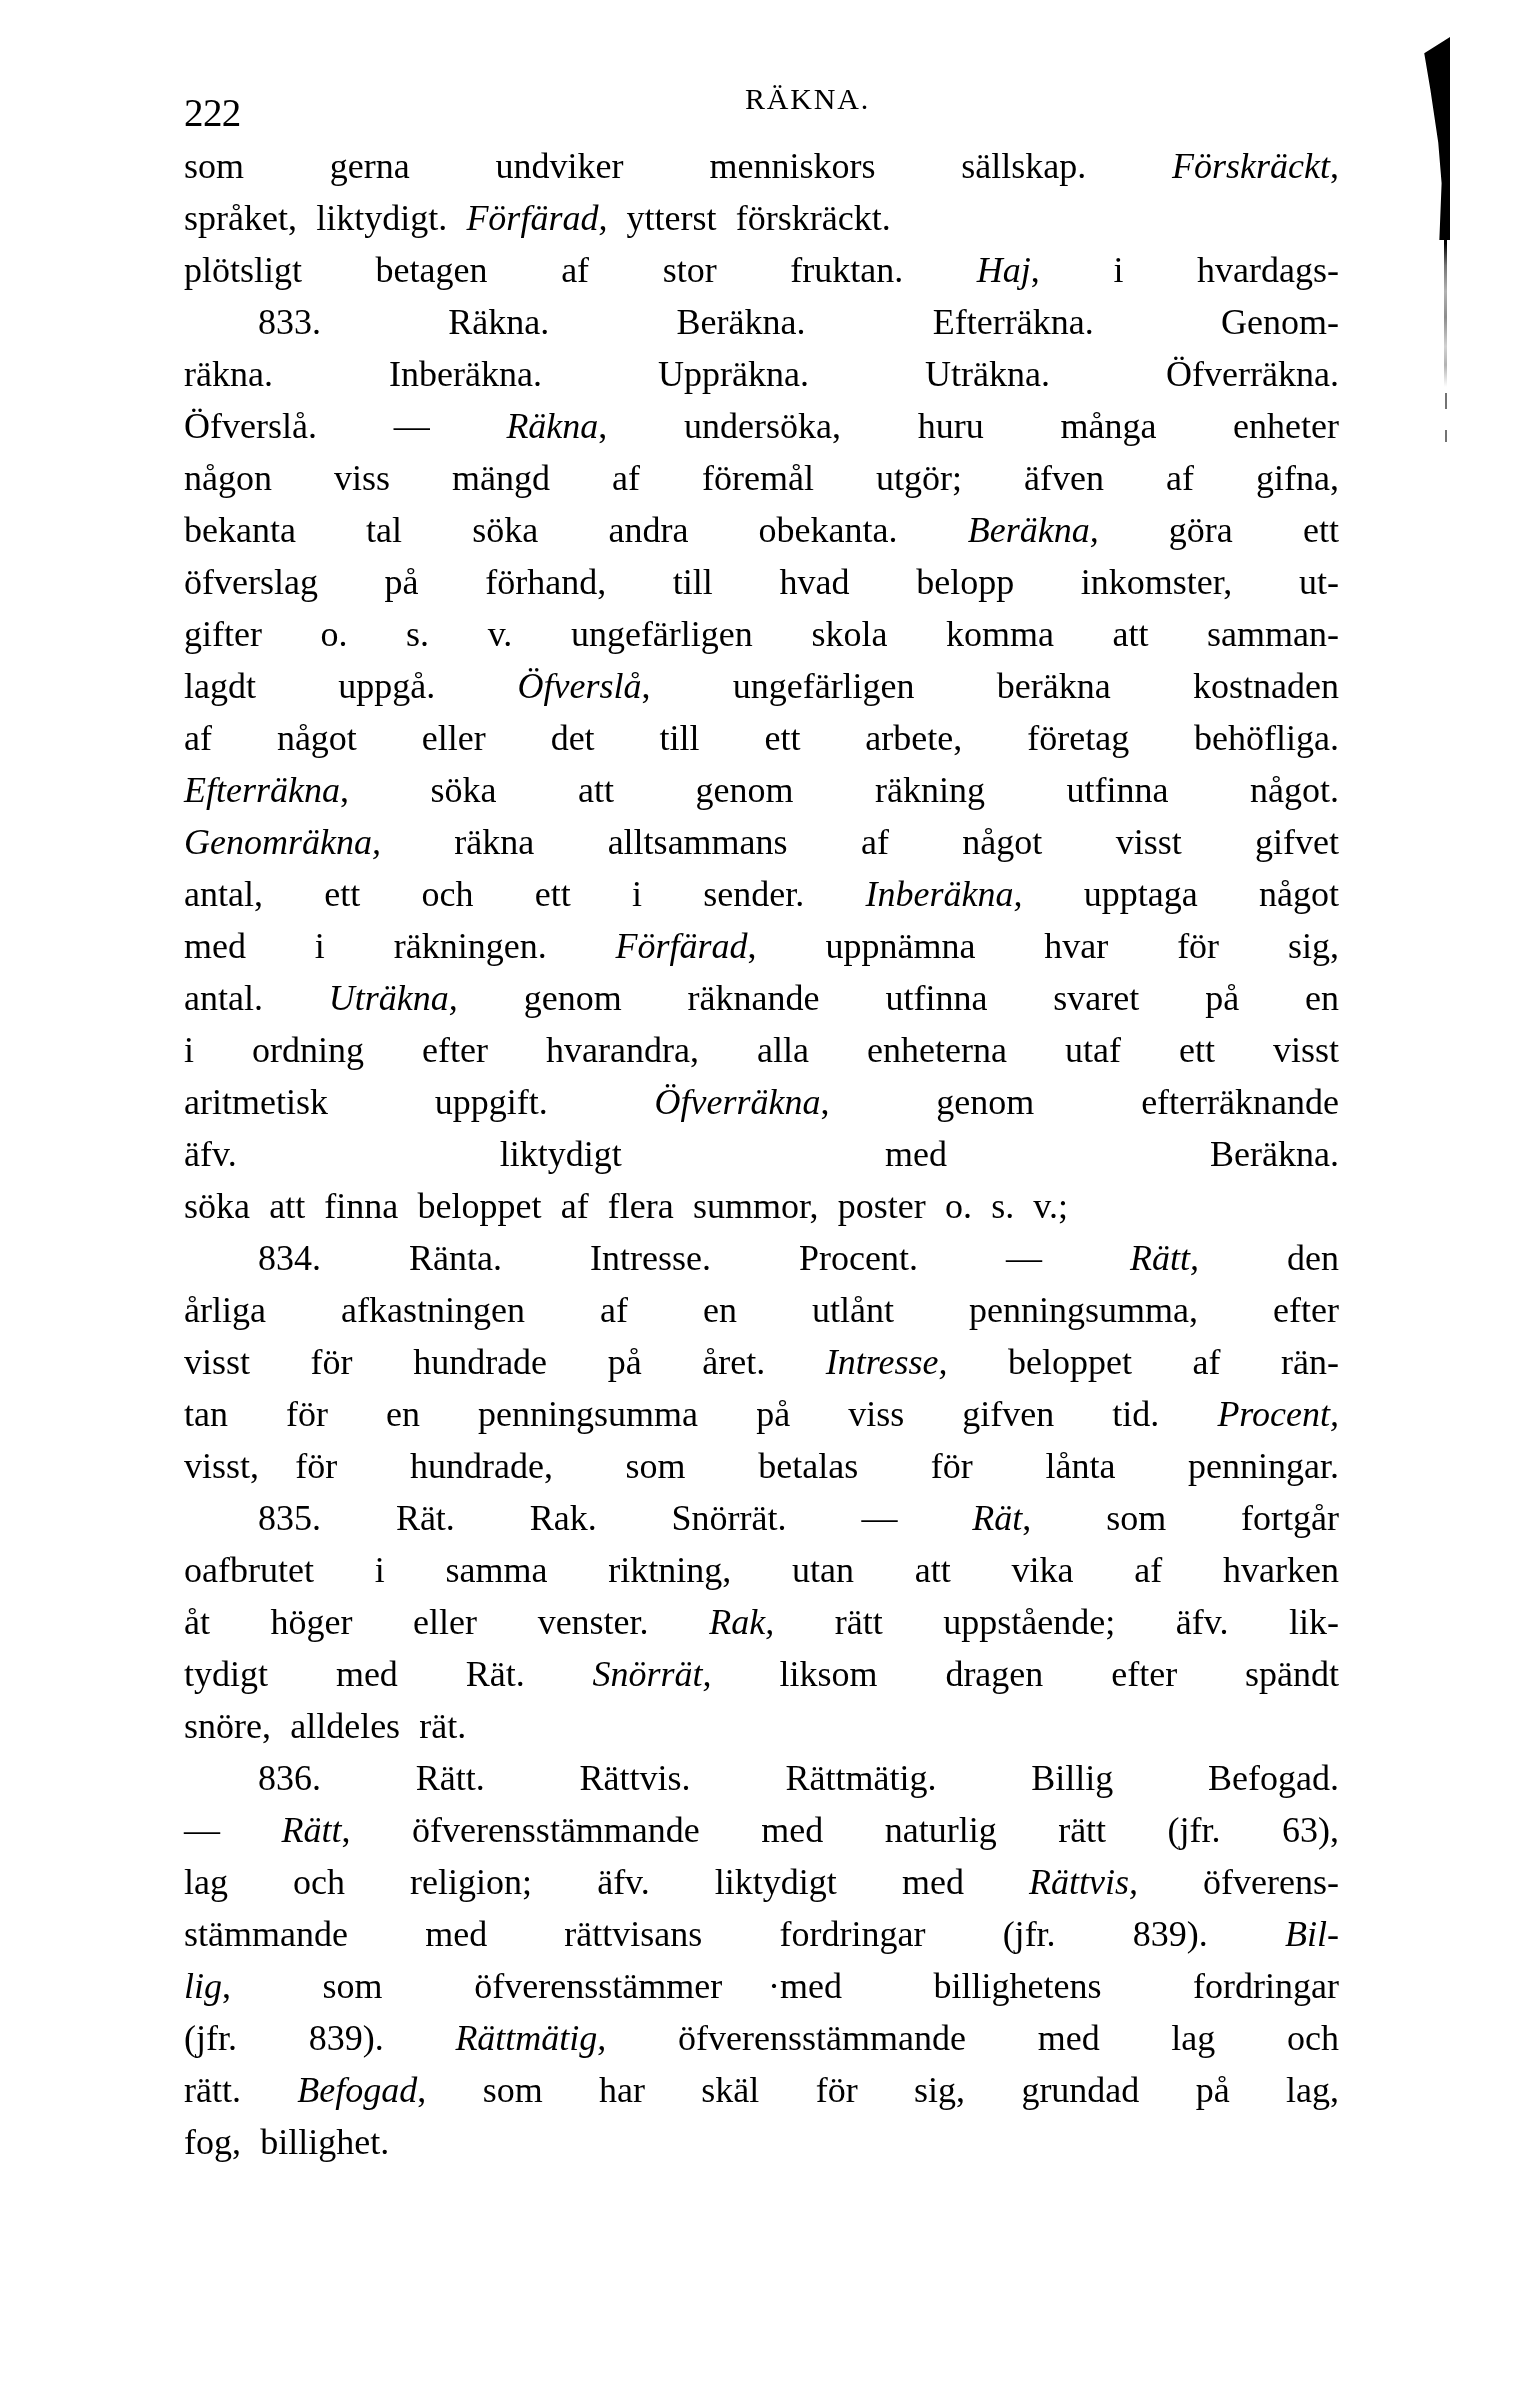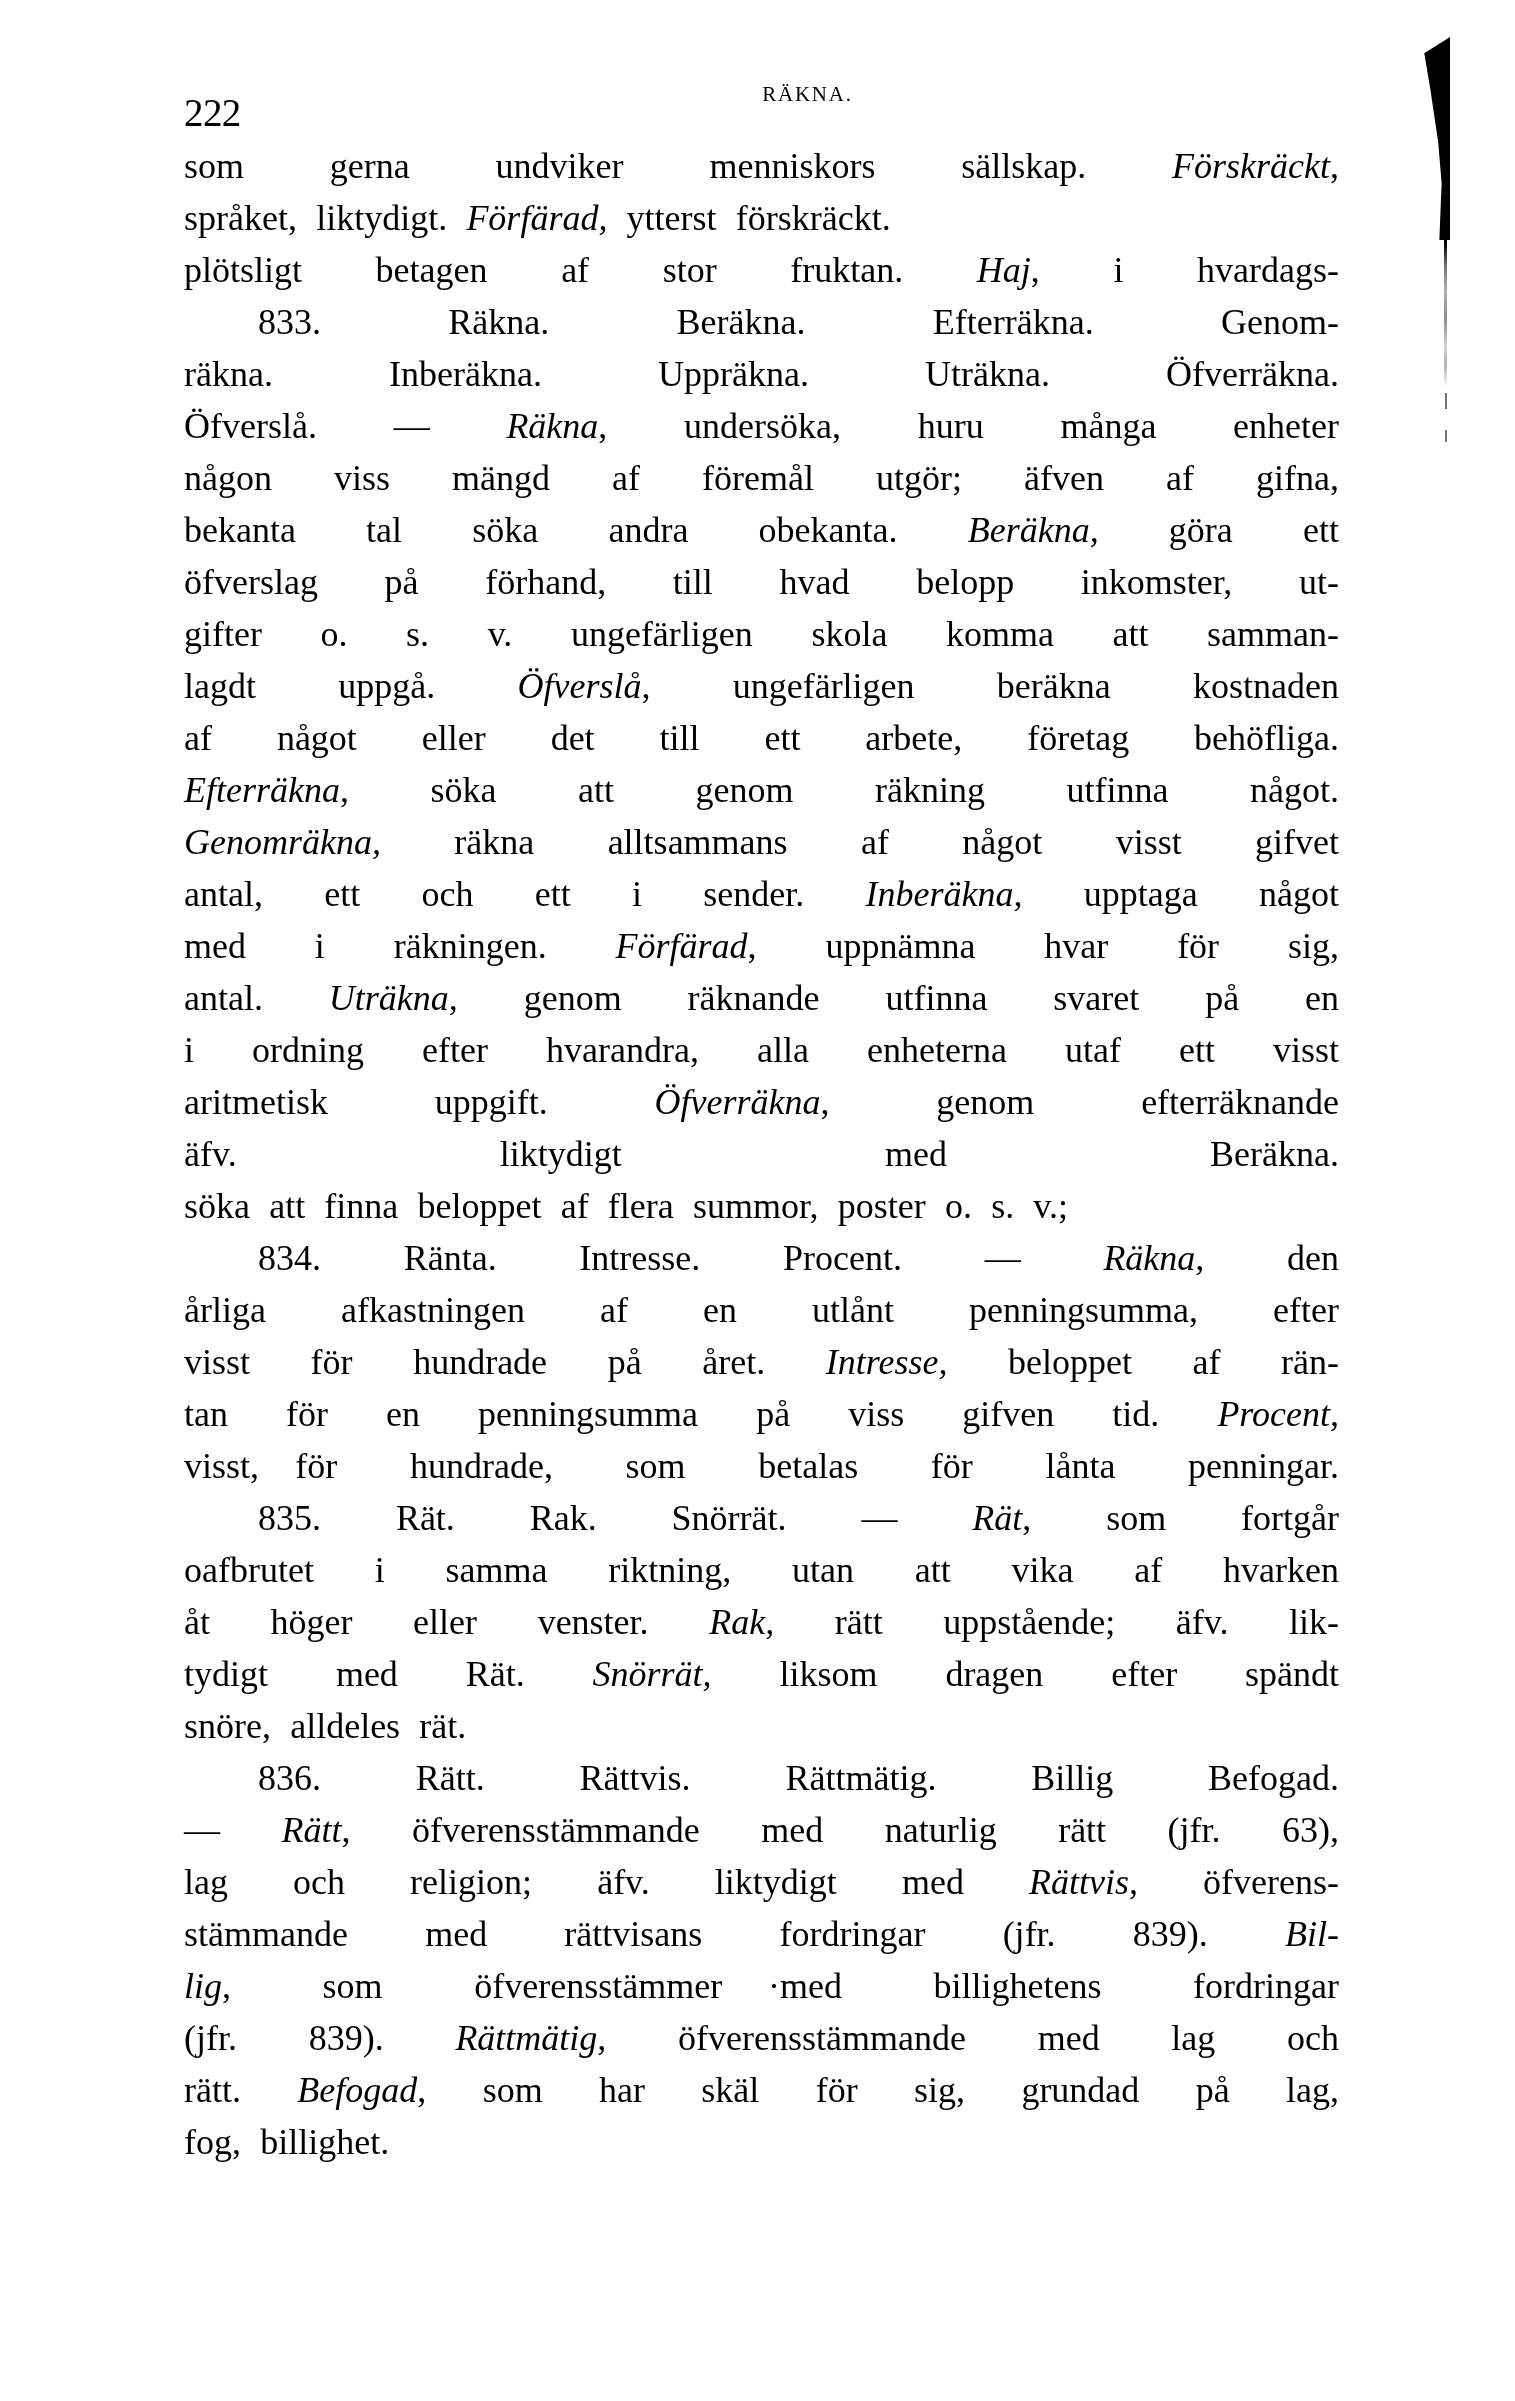--- a/index.html
+++ b/index.html
@@ -72,7 +72,7 @@
     right: 0;
     top: 9.8px;
     text-align: center;
-    font-size: 21px;
+    font-size: 30px;
     letter-spacing: 1.8px;
     padding-left: 92px;
   }

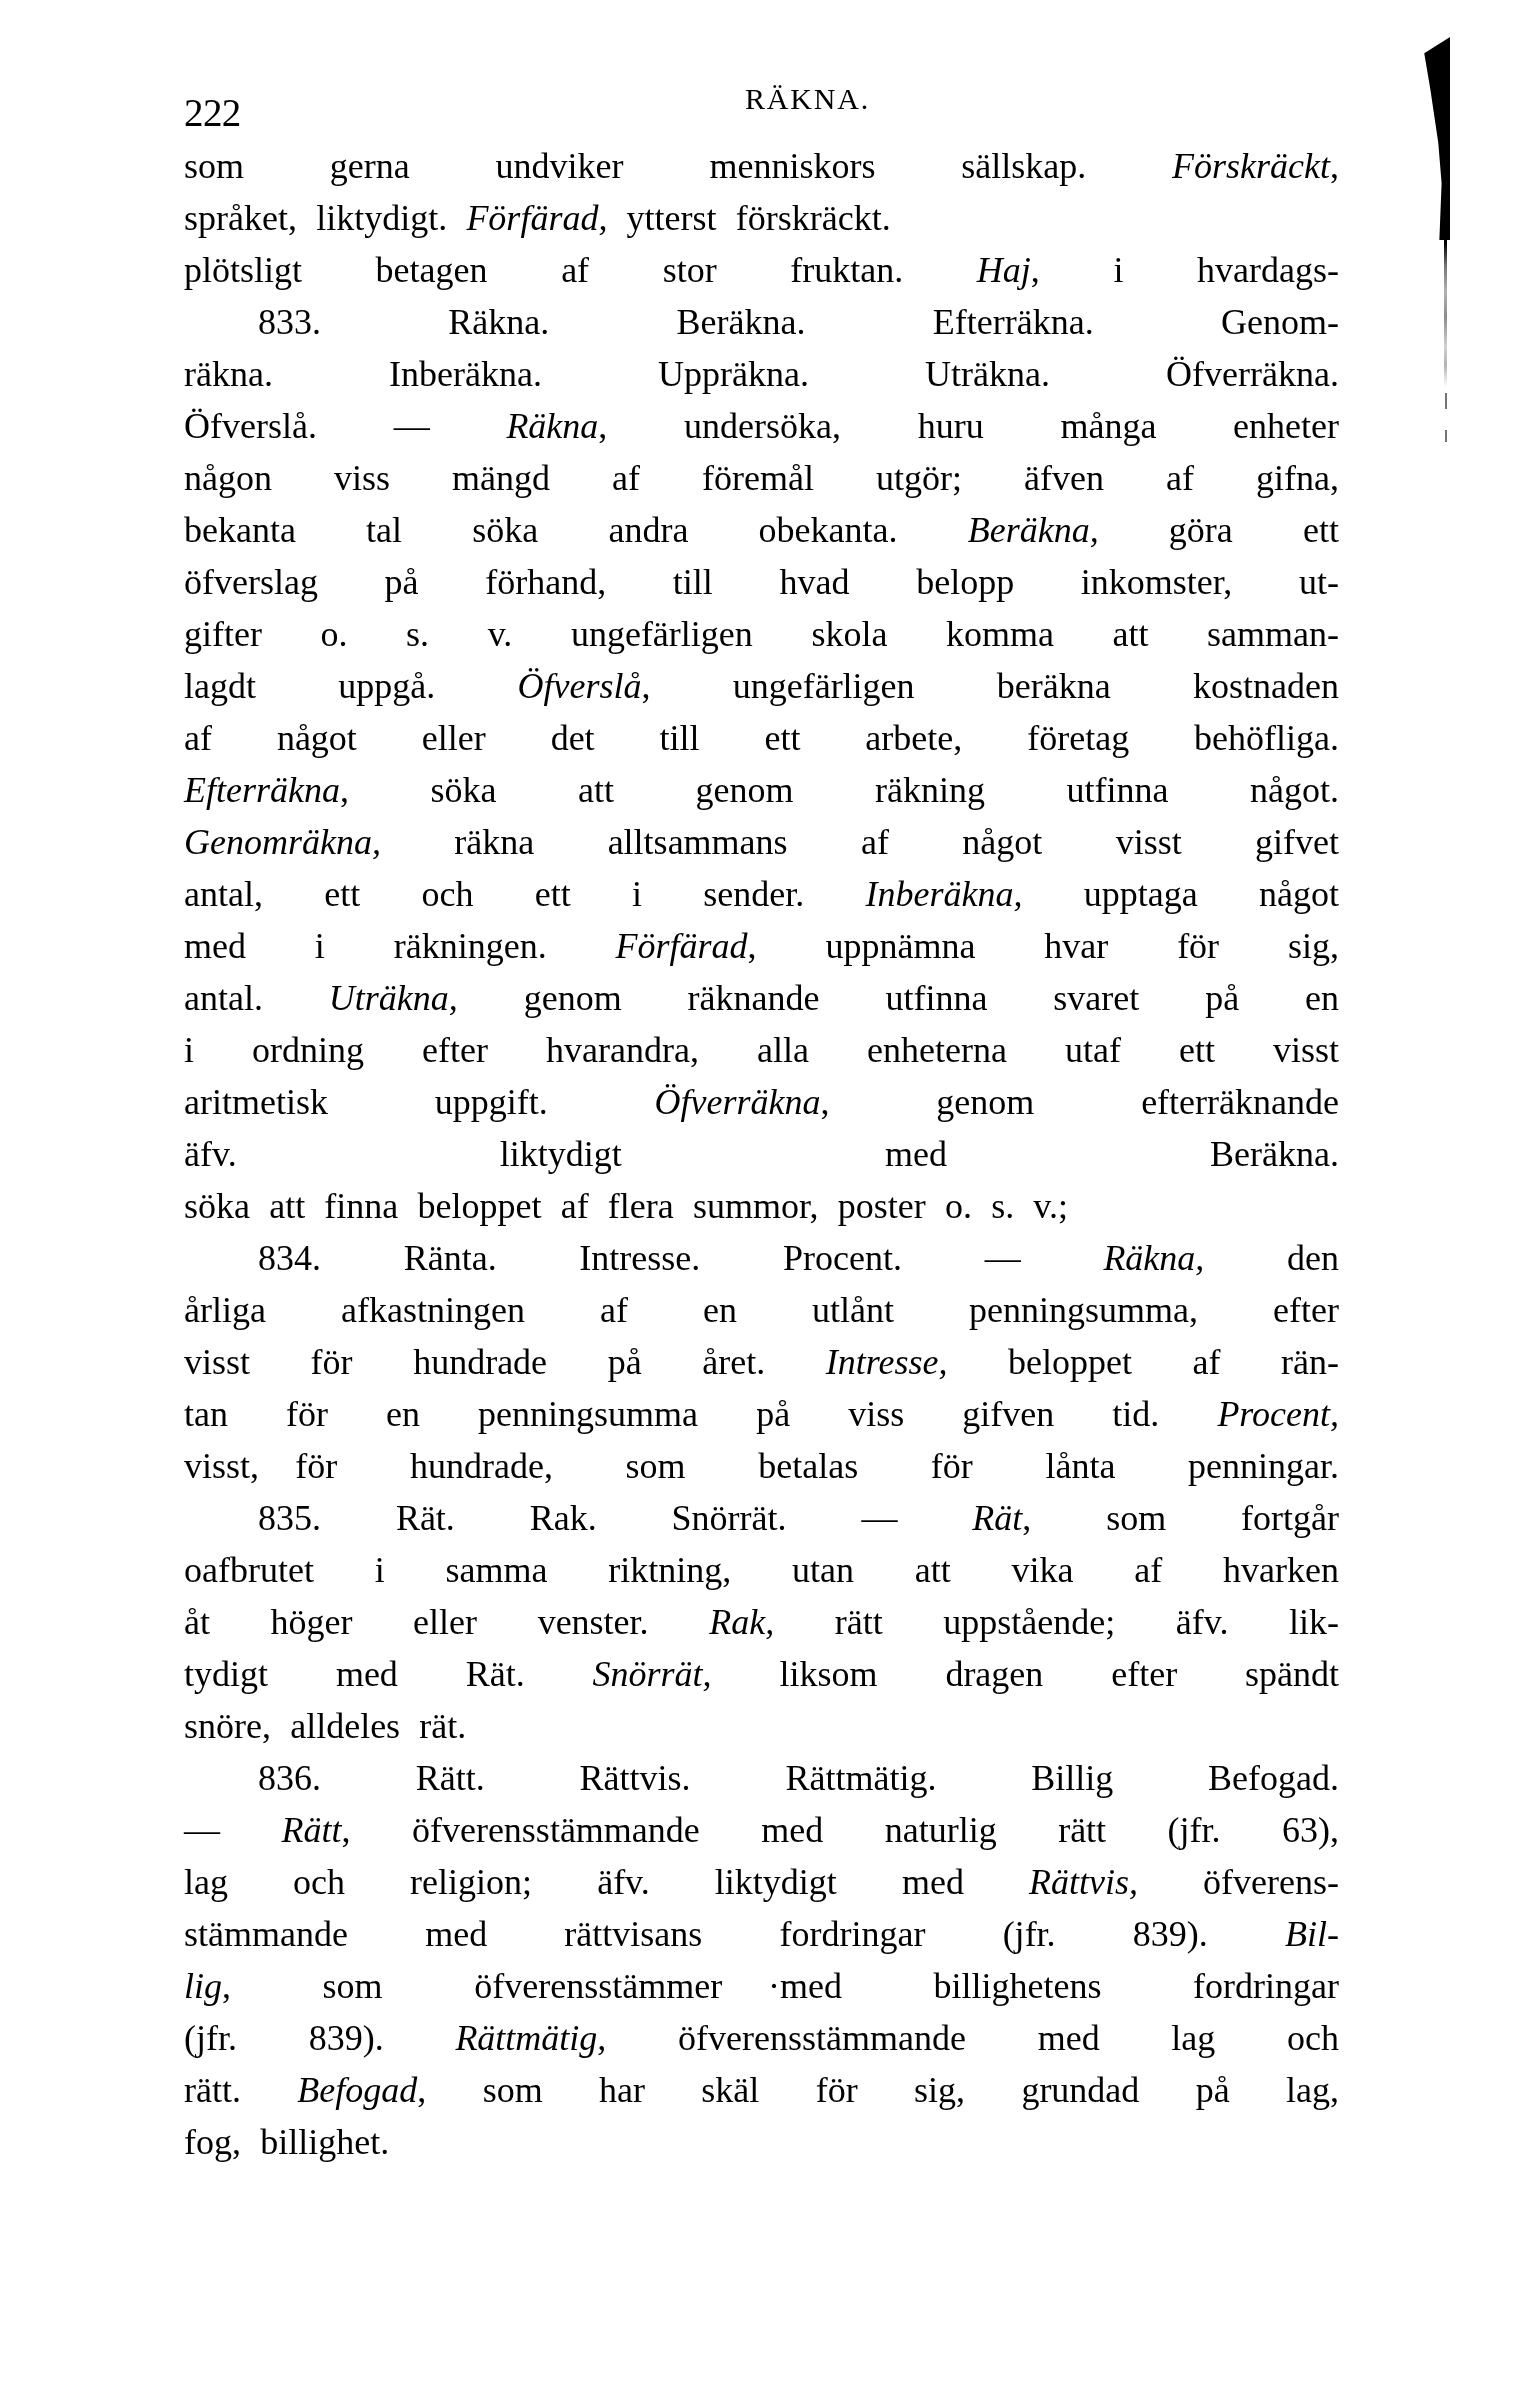--- a/index.html
+++ b/index.html
@@ -139,7 +139,7 @@
         <span class="ln">aritmetisk  uppgift.  <i>Öfverräkna</i>,  genom  efterräknande</span>
         <span class="ln">äfv.  liktydigt  med  Beräkna.</span>
         <span class="ln last">söka  att  finna  beloppet  af  flera  summor,  poster  o.  s.  v.;</span>
-        <span class="ln"><span class="sp-indent"></span>834.  <b>Ränta.  Intresse.  Procent.</b>  —  <i>Räkna,</i>  den</span>
+        <span class="ln"><span class="sp-indent"></span>834.  <b>Ränta.  Intresse.  Procent.</b>  —  <i>Rätt,</i>  den</span>
         <span class="ln">årliga  afkastningen  af  en  utlånt  penningsumma,  efter</span>
         <span class="ln">visst  för  hundrade  på  året.  <i>Intresse,</i>  beloppet  af  rän-</span>
         <span class="ln">tan  för  en  penningsumma  på  viss  gifven  tid.  <i>Procent,</i></span>

